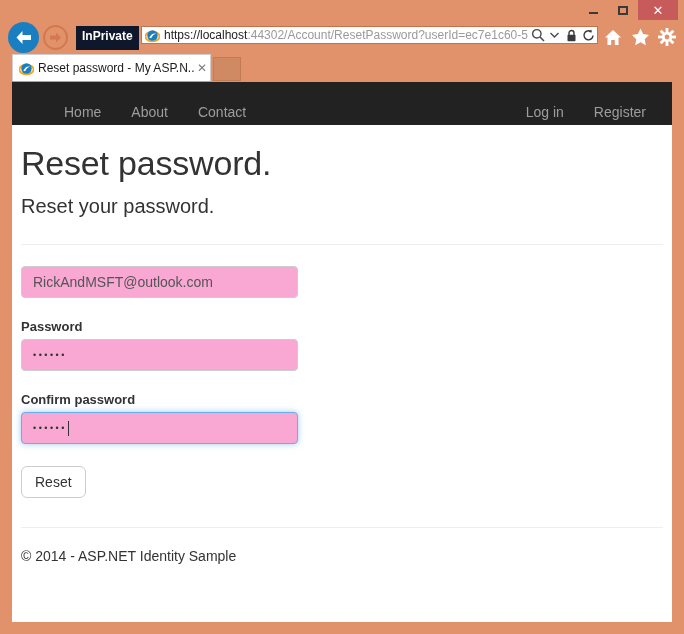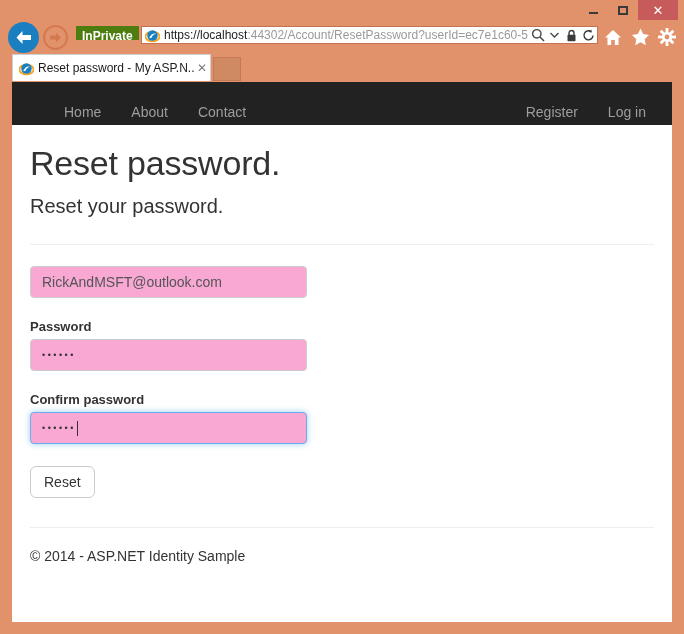--- a/index.html
+++ b/index.html
@@ -81,9 +81,9 @@
   #inprivate-badge {
     position: absolute;
     left: 76px; top: 6px;
-    height: 14px;
+    height: 24px;
     padding: 0 6px;
-    background: #4d7c0f;
+    background: #0f172a;
     color: #ffffff;
     font-size: 12px;
     font-weight: bold;

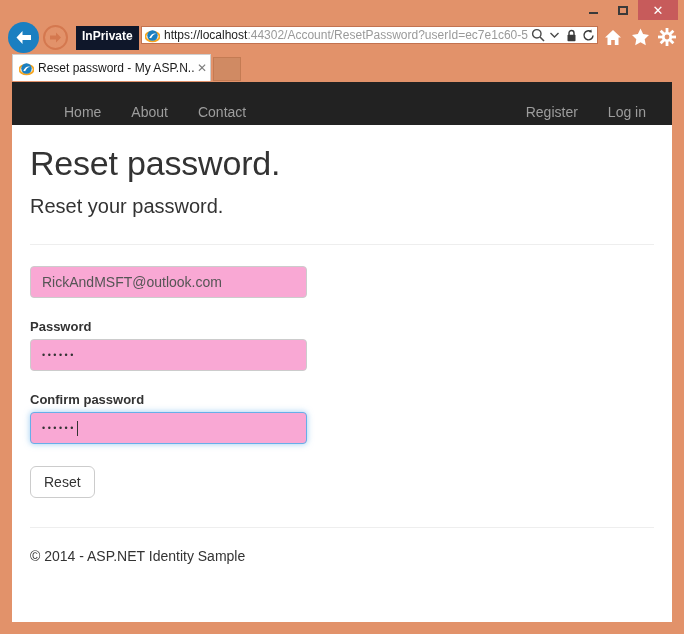--- a/index.html
+++ b/index.html
@@ -406,8 +406,8 @@
         <div class="nav-link">Contact</div>
       </div>
       <div class="nav-links" id="nav-right">
+        <div class="nav-link">Log in</div>
         <div class="nav-link">Register</div>
-        <div class="nav-link">Log in</div>
       </div>
     </div>
 

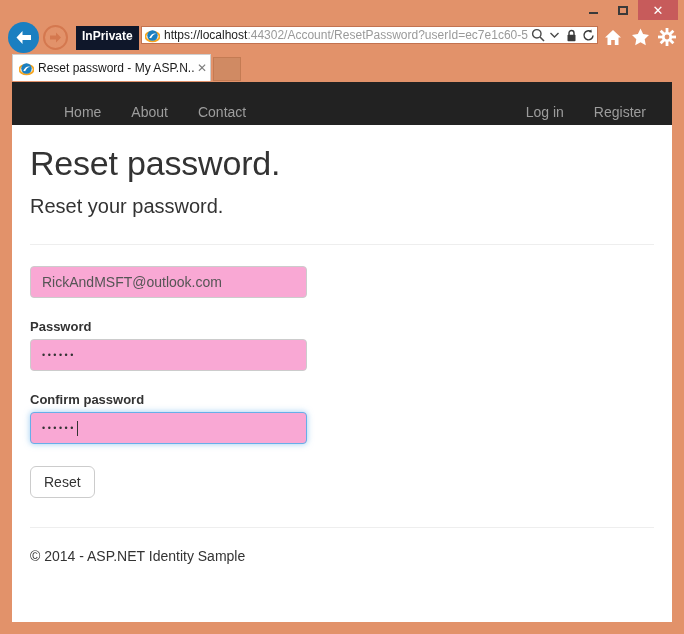--- a/index.html
+++ b/index.html
@@ -208,7 +208,7 @@
 
   
   #page-body {
-    padding: 0 18px;
+    padding: 0 9px;
   }
   #page-title {
     margin: 19px 0 0 0;

